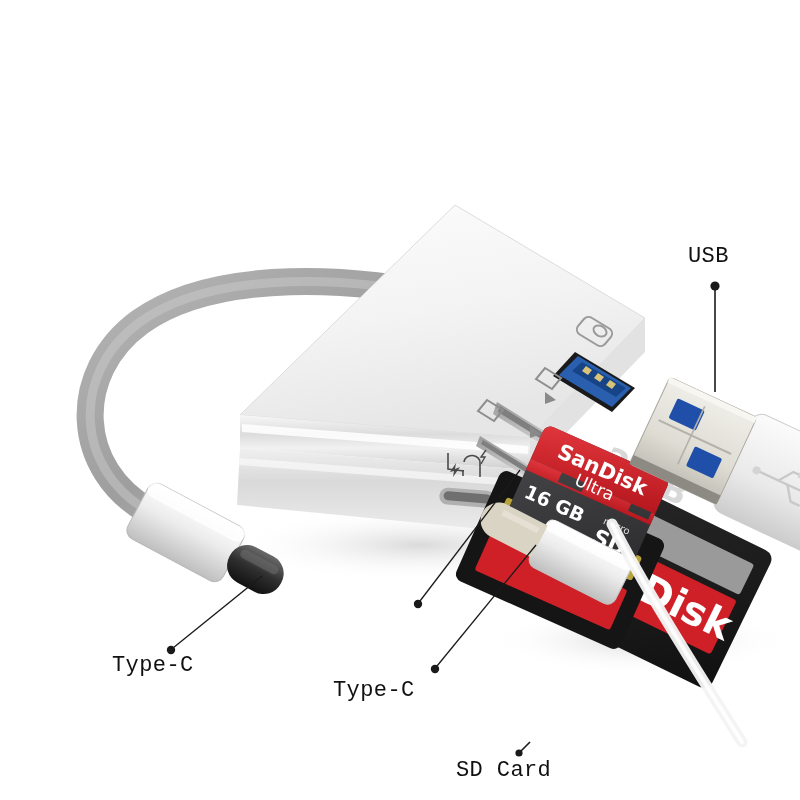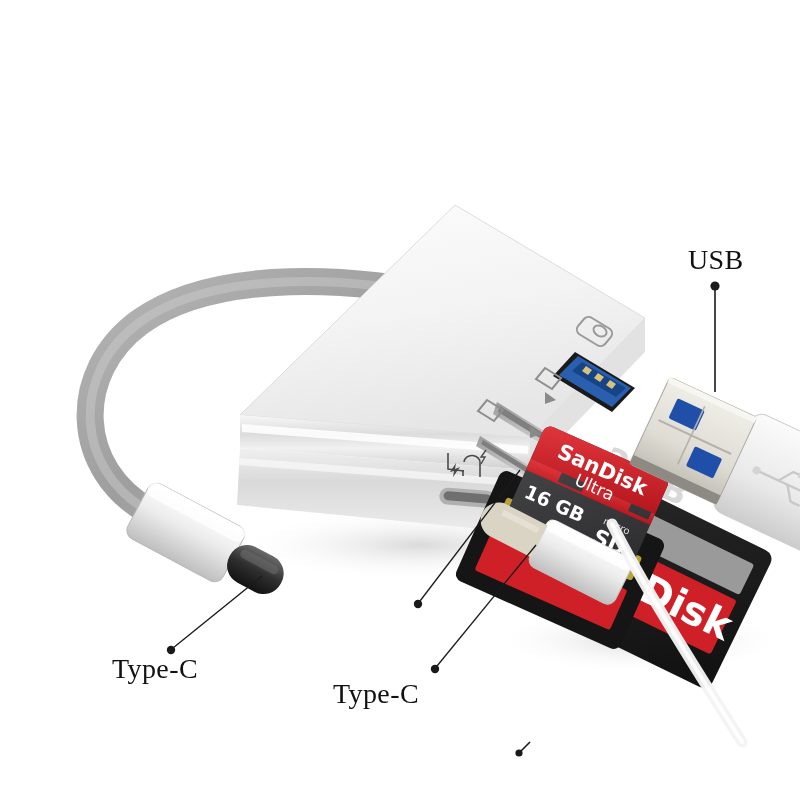--- a/index.html
+++ b/index.html
@@ -15,10 +15,10 @@
   .callout{
     position:absolute;
     color:#111111;
-    font-size:28px;
+    font-size:22px;
     letter-spacing:.4px;
     white-space:nowrap;
-    font-family:Liberation Serif, serif;
+    font-family:Liberation Mono, monospace;
   }
   #lbl-usb{left:688px;top:244px;}
   #lbl-typec-cable{left:112px;top:653px;}

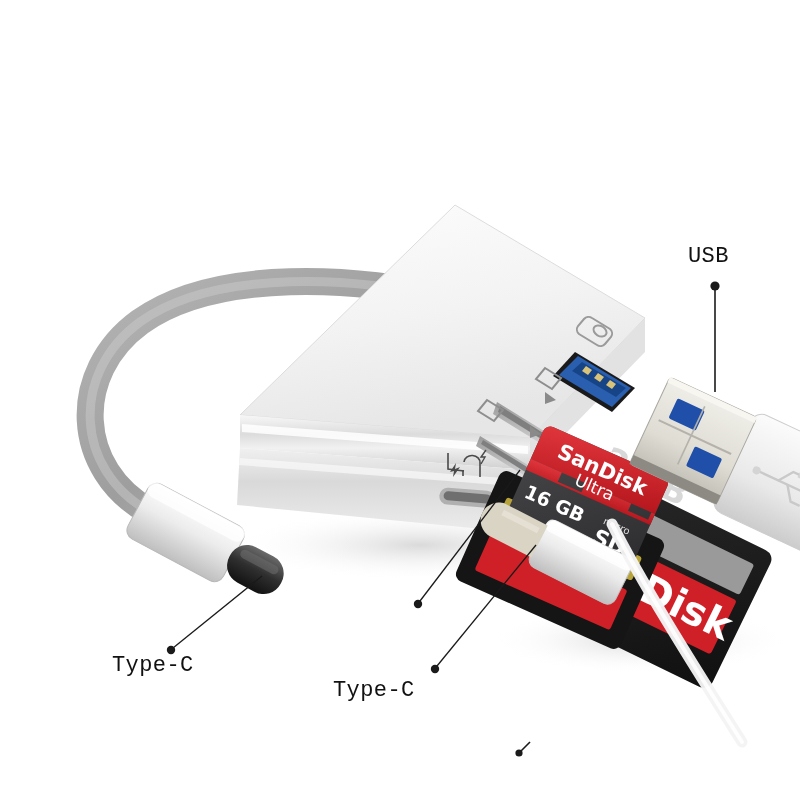--- a/index.html
+++ b/index.html
@@ -245,6 +245,7 @@
   <div class="callout" id="lbl-usb">USB</div>
   <div class="callout" id="lbl-typec-cable">Type-C</div>
   <div class="callout" id="lbl-typec-mid">Type-C</div>
+  <div class="callout" id="lbl-sd">SD Card</div>
 
 </div>
 

